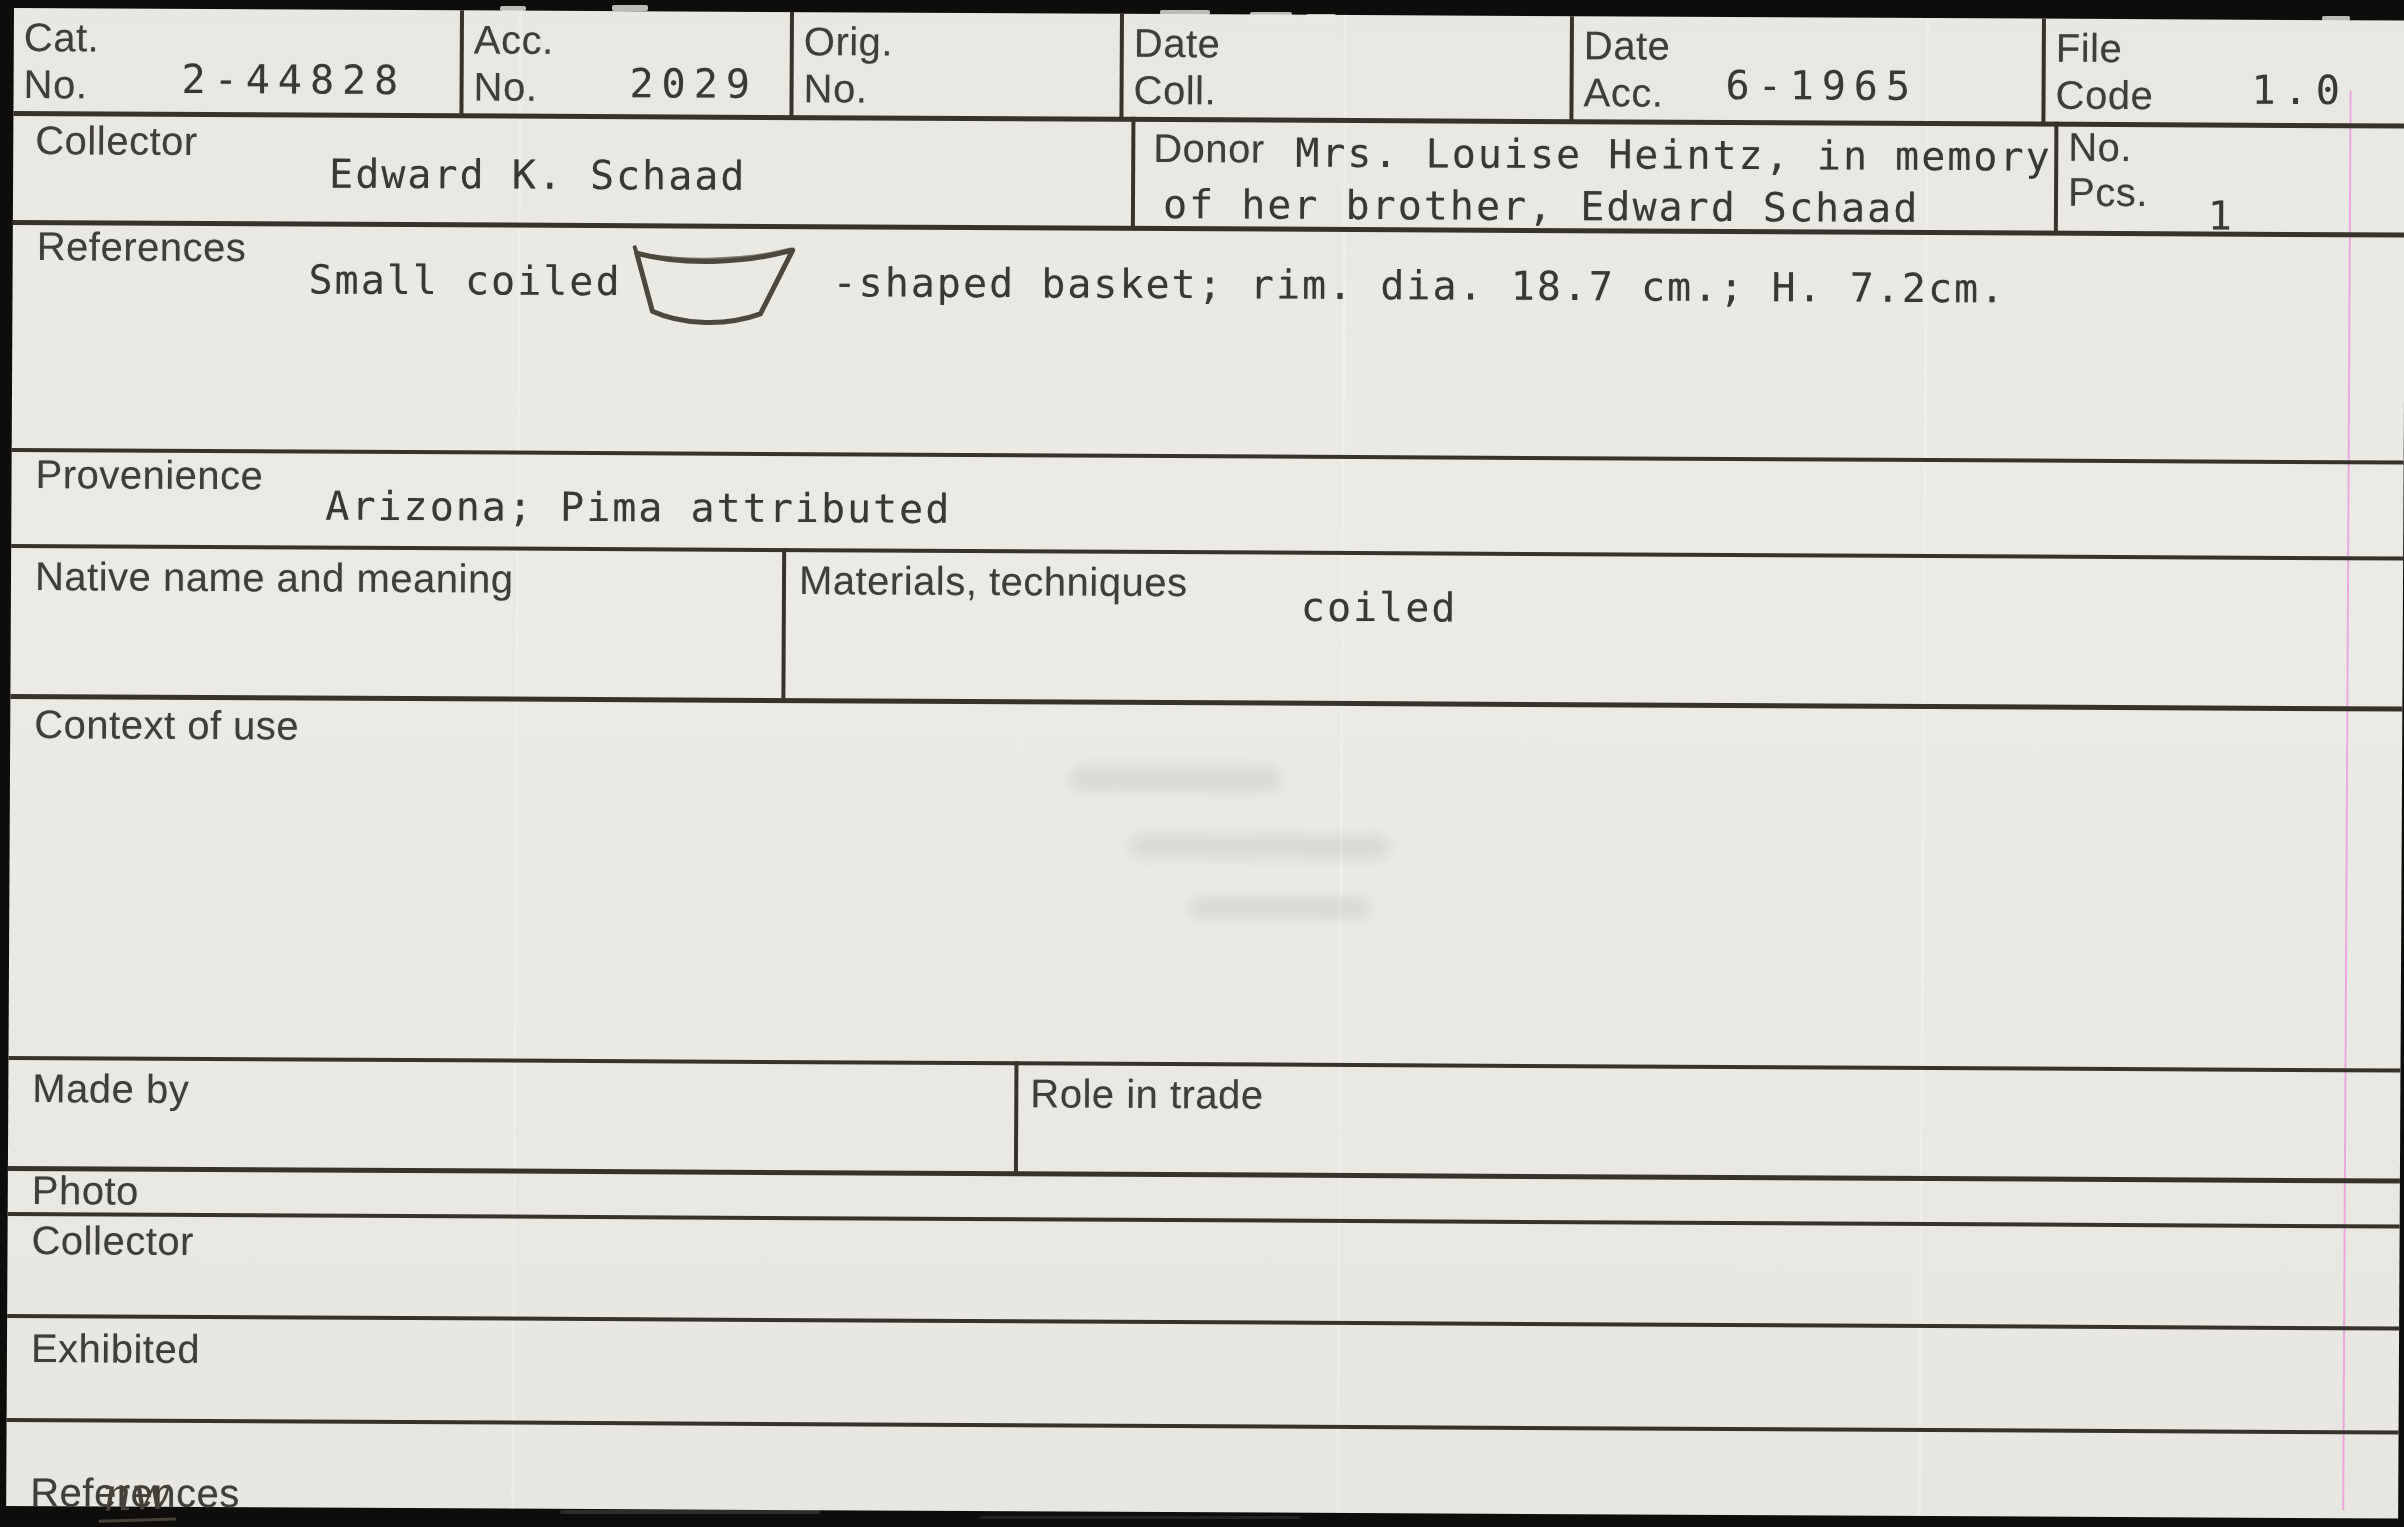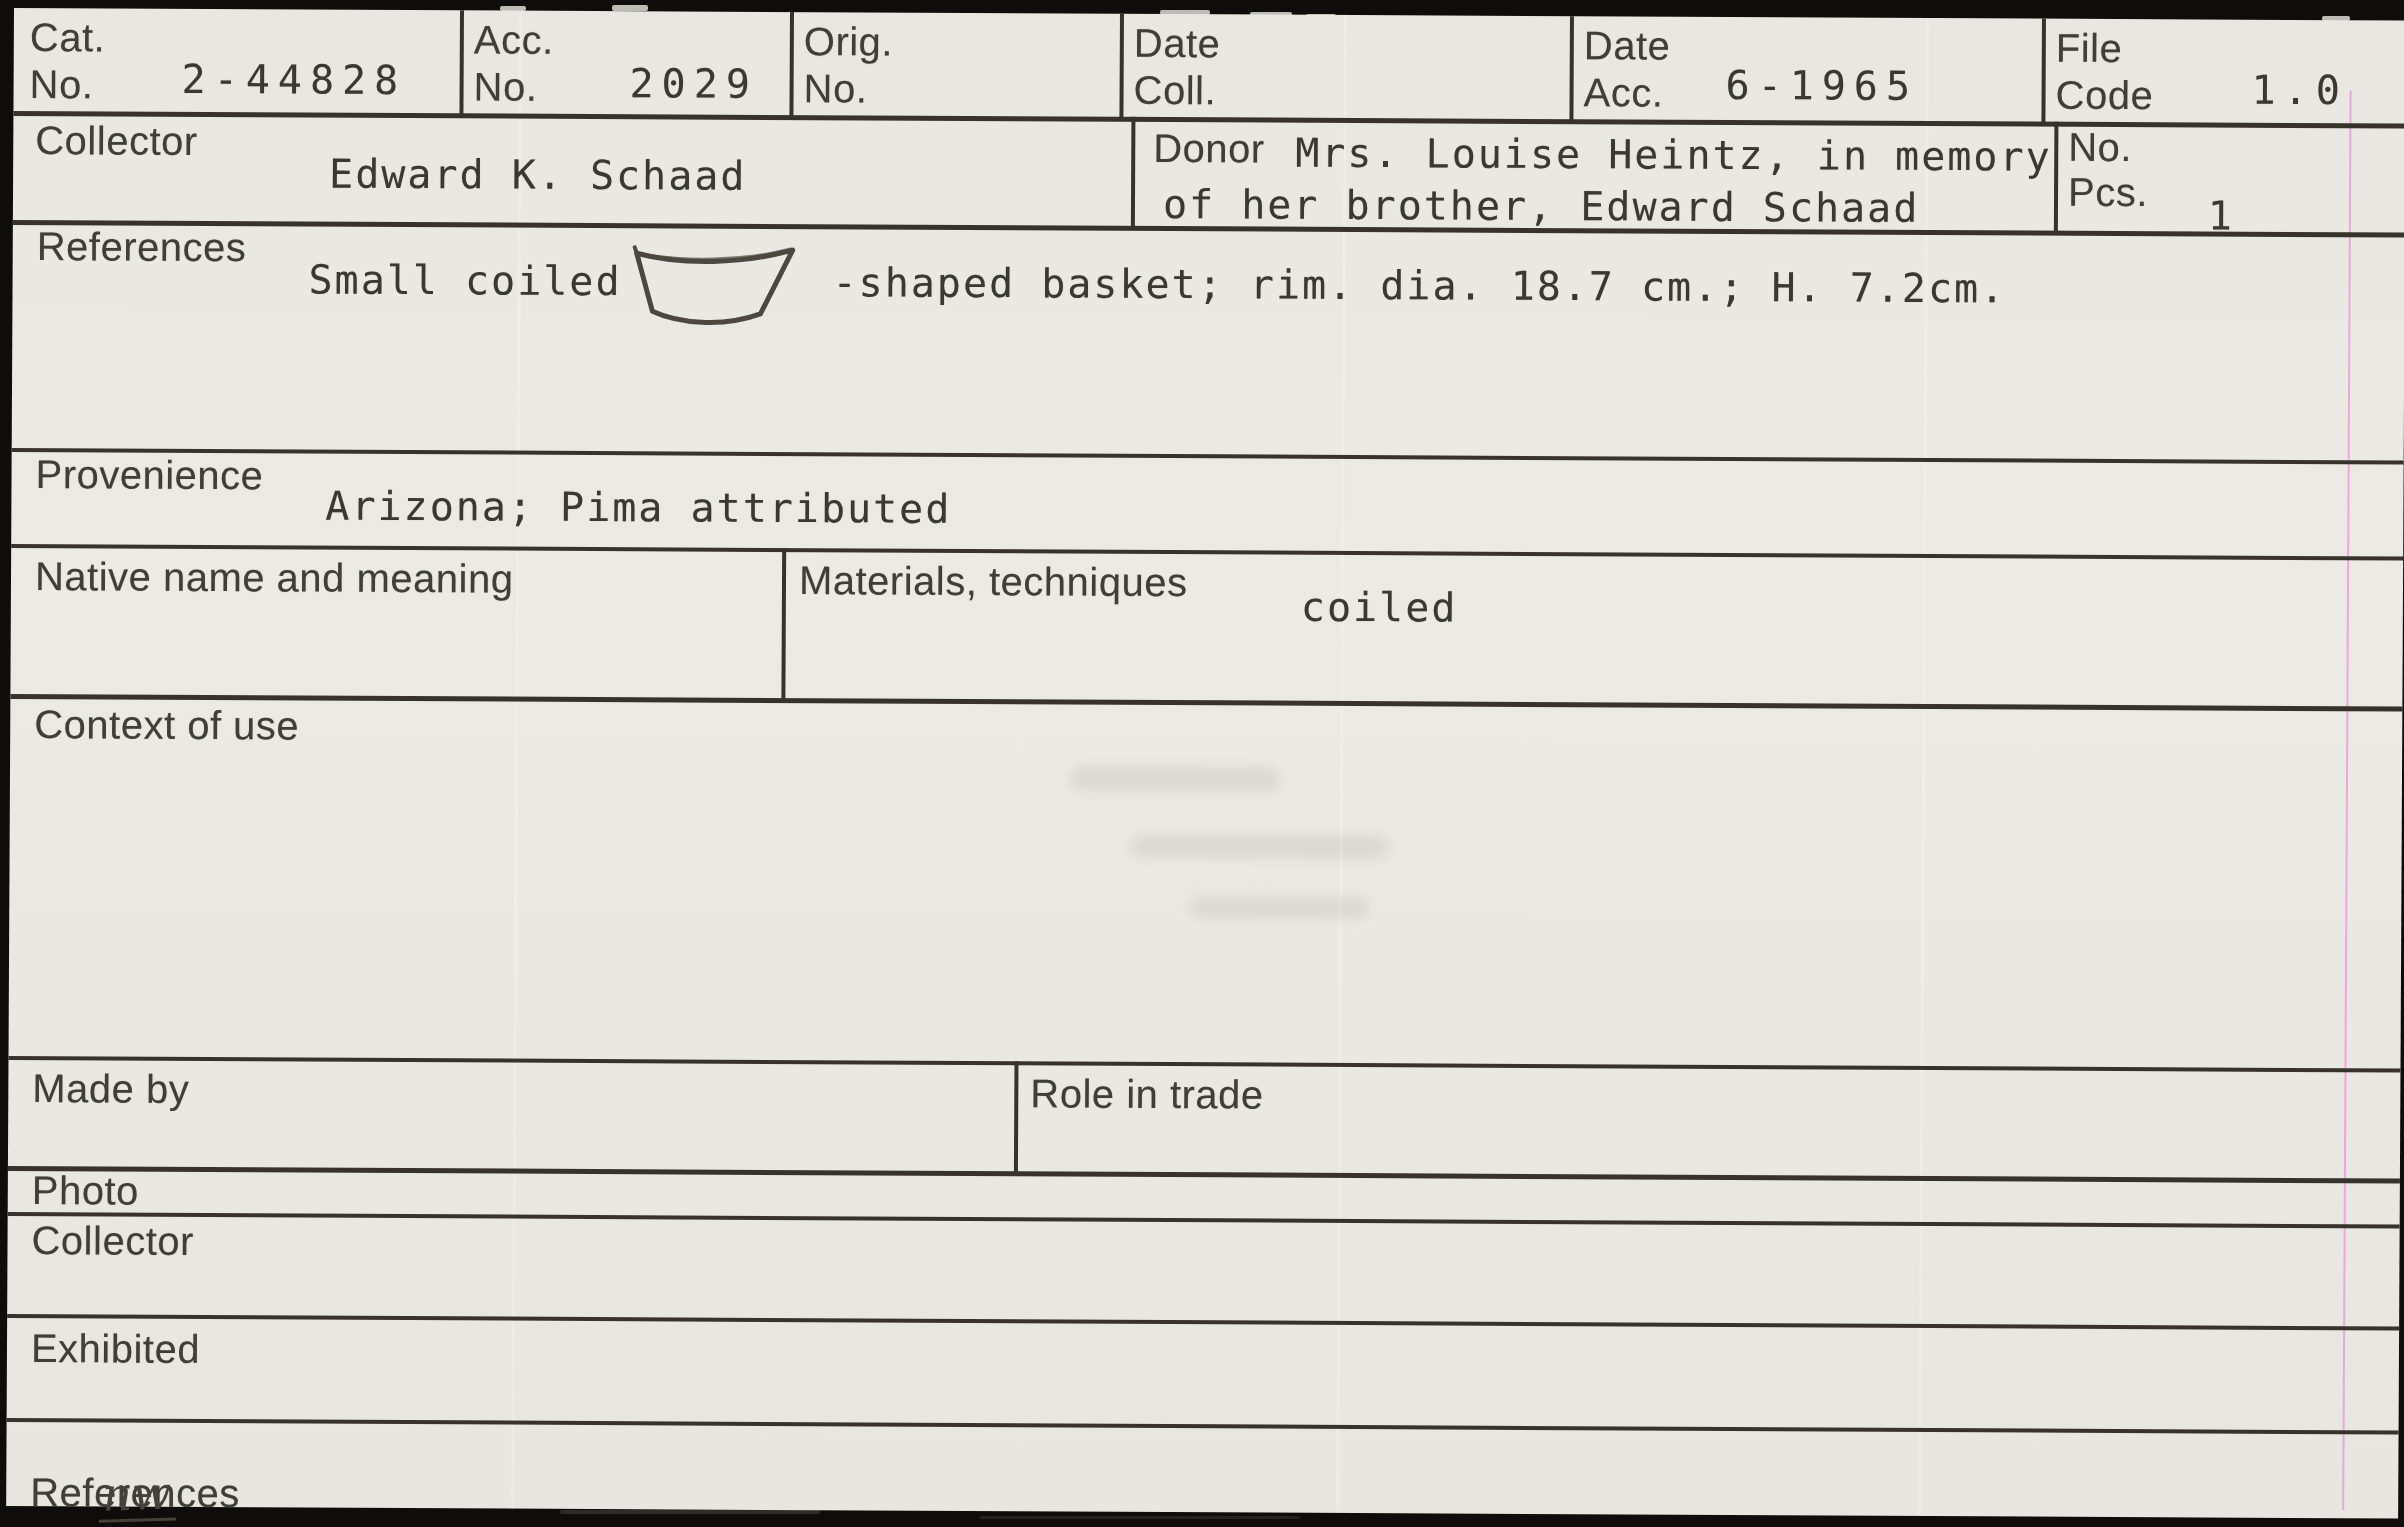--- a/index.html
+++ b/index.html
@@ -92,7 +92,7 @@
   <div class="vline" style="left:771px;top:536px;height:154px;"></div>
   <div class="vline" style="left:1006px;top:1048px;height:114px;"></div>
 
-  <div class="lblgroup" style="left:16px;top:6px;">
+  <div class="lblgroup" style="left:10px;top:6px;">
     <div class="ln">Cat.</div>
     <div class="ln">No.</div>
   </div>

